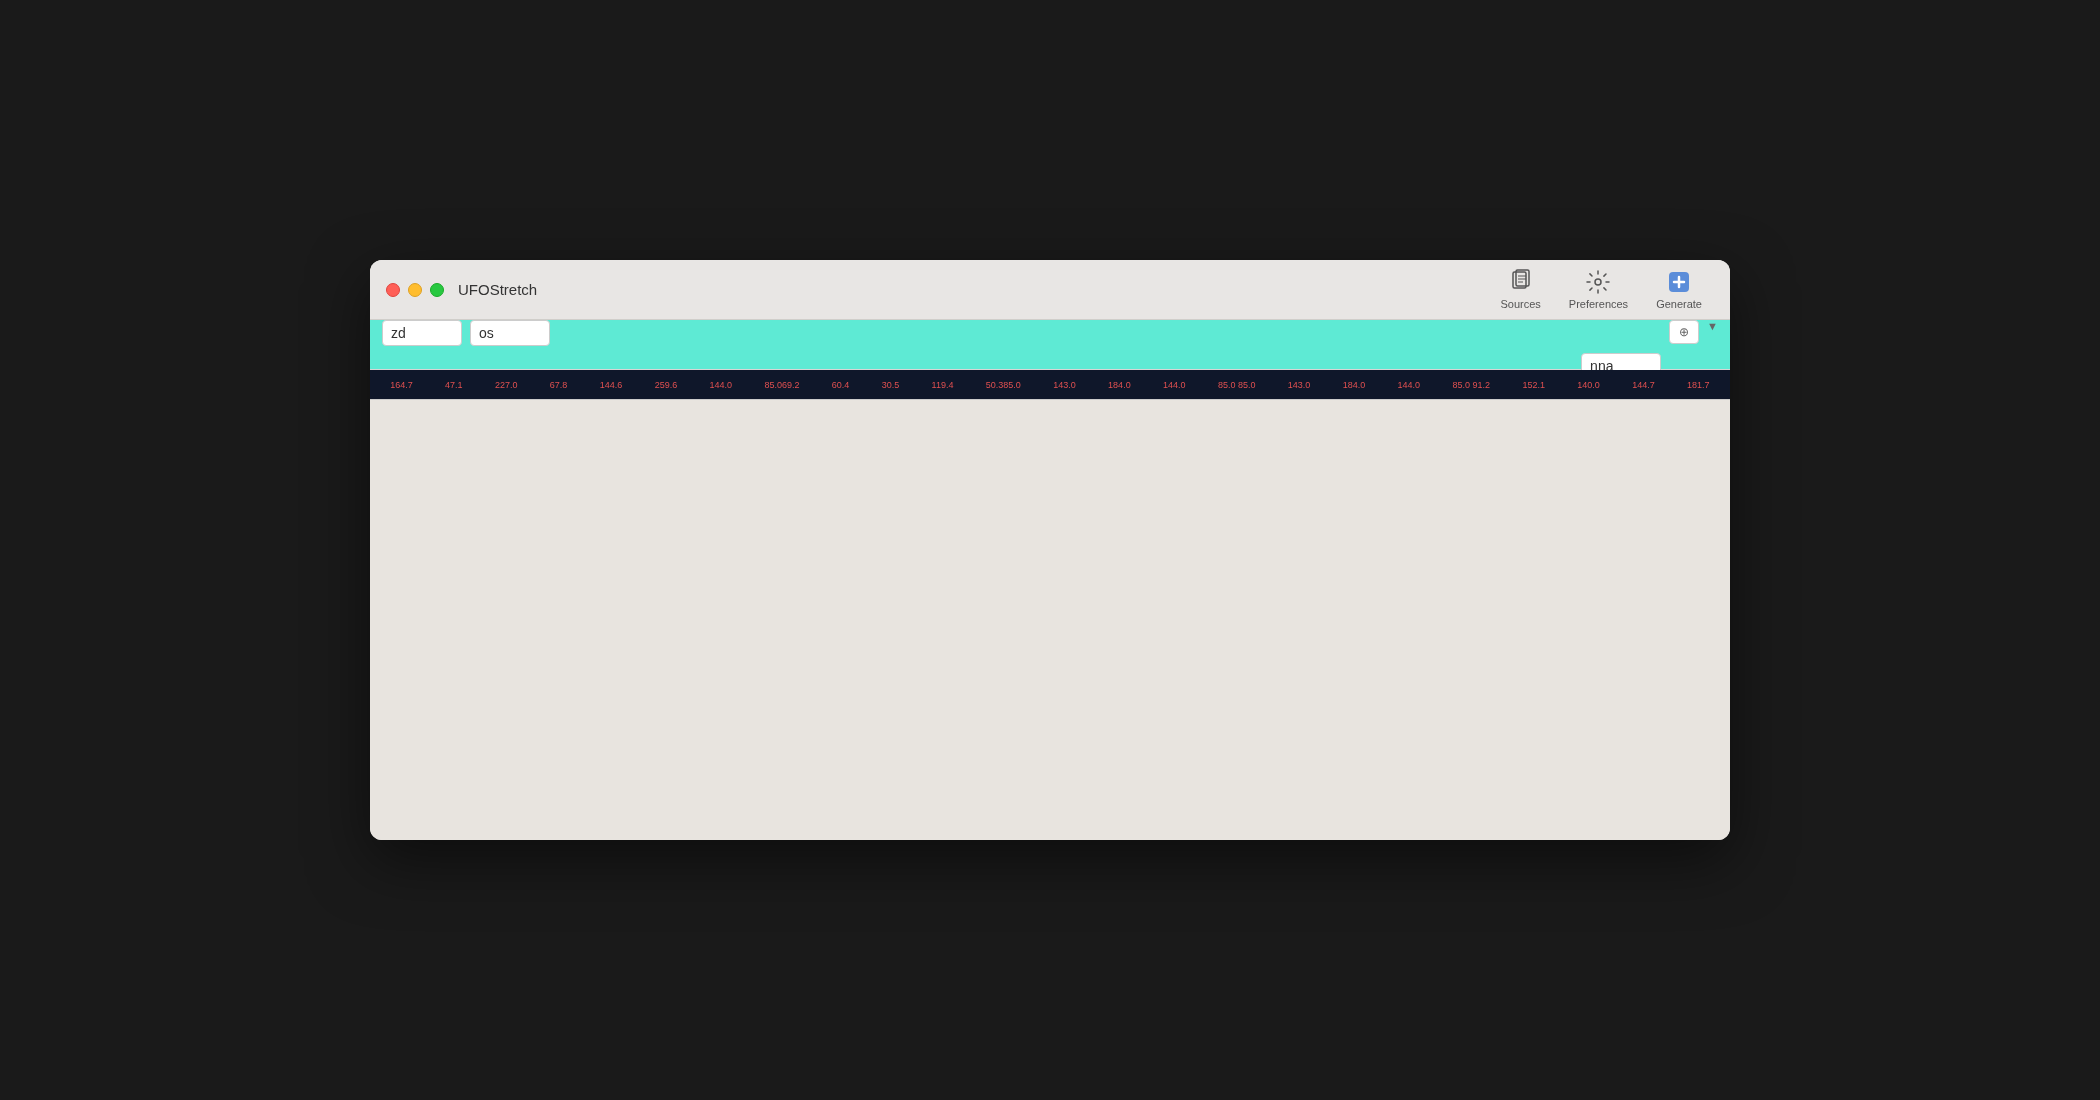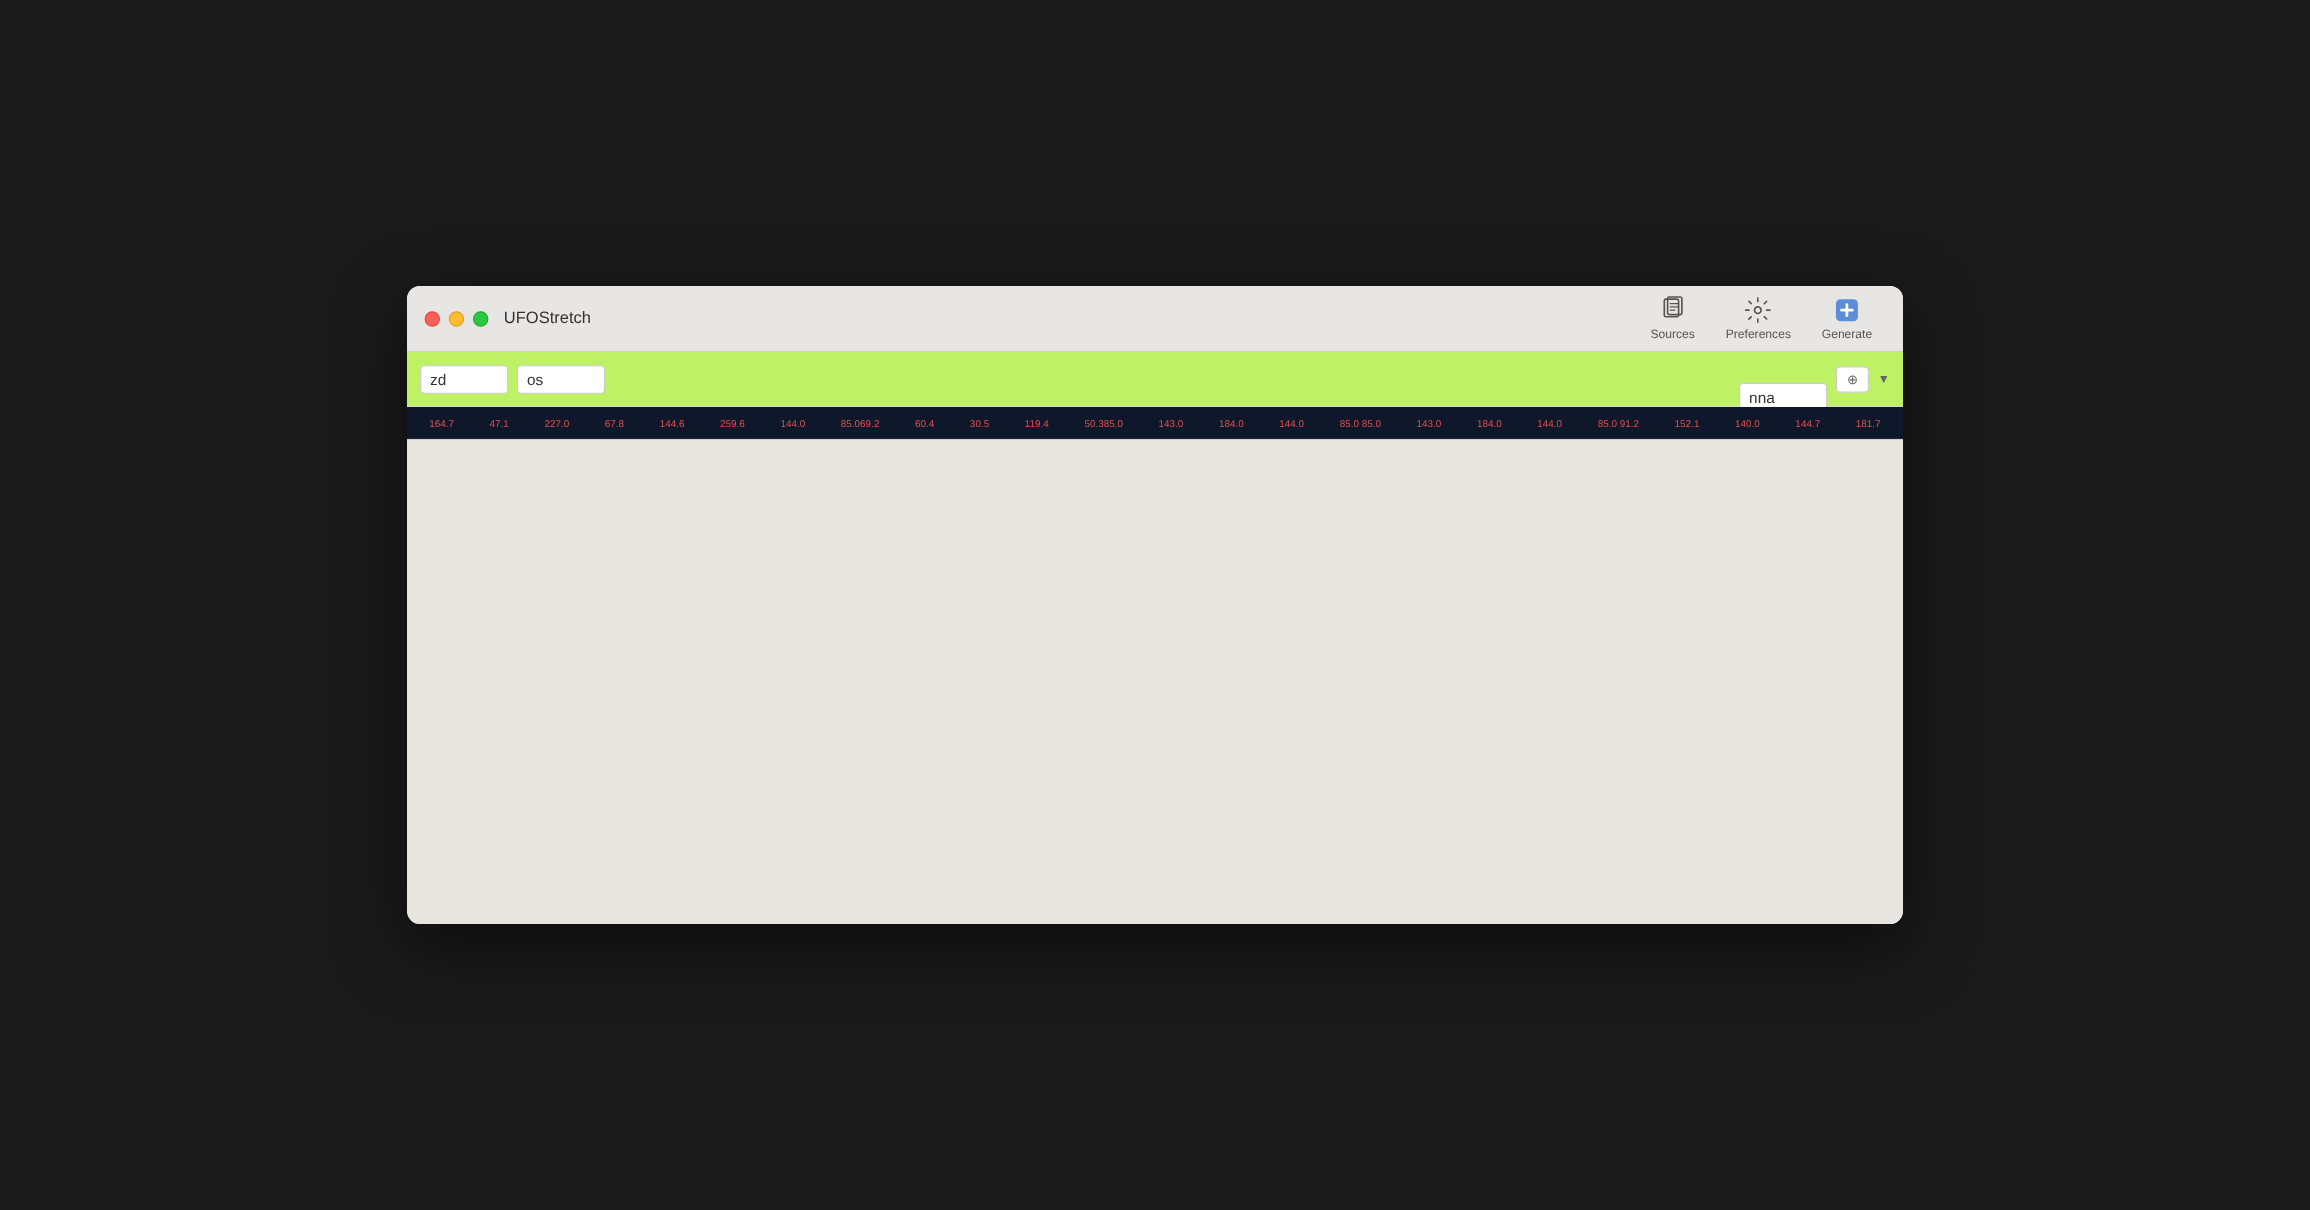--- a/index.html
+++ b/index.html
@@ -82,10 +82,10 @@
 
     
     .searchbar {
-      background: #bef264;
+      background: #5eead4;
       height: 50px;
       display: flex;
-      align-items: center;
+      align-items: flex-start;
       padding: 0 12px;
       border-bottom: 1px solid #d8d6d4;
       flex-shrink: 0;

